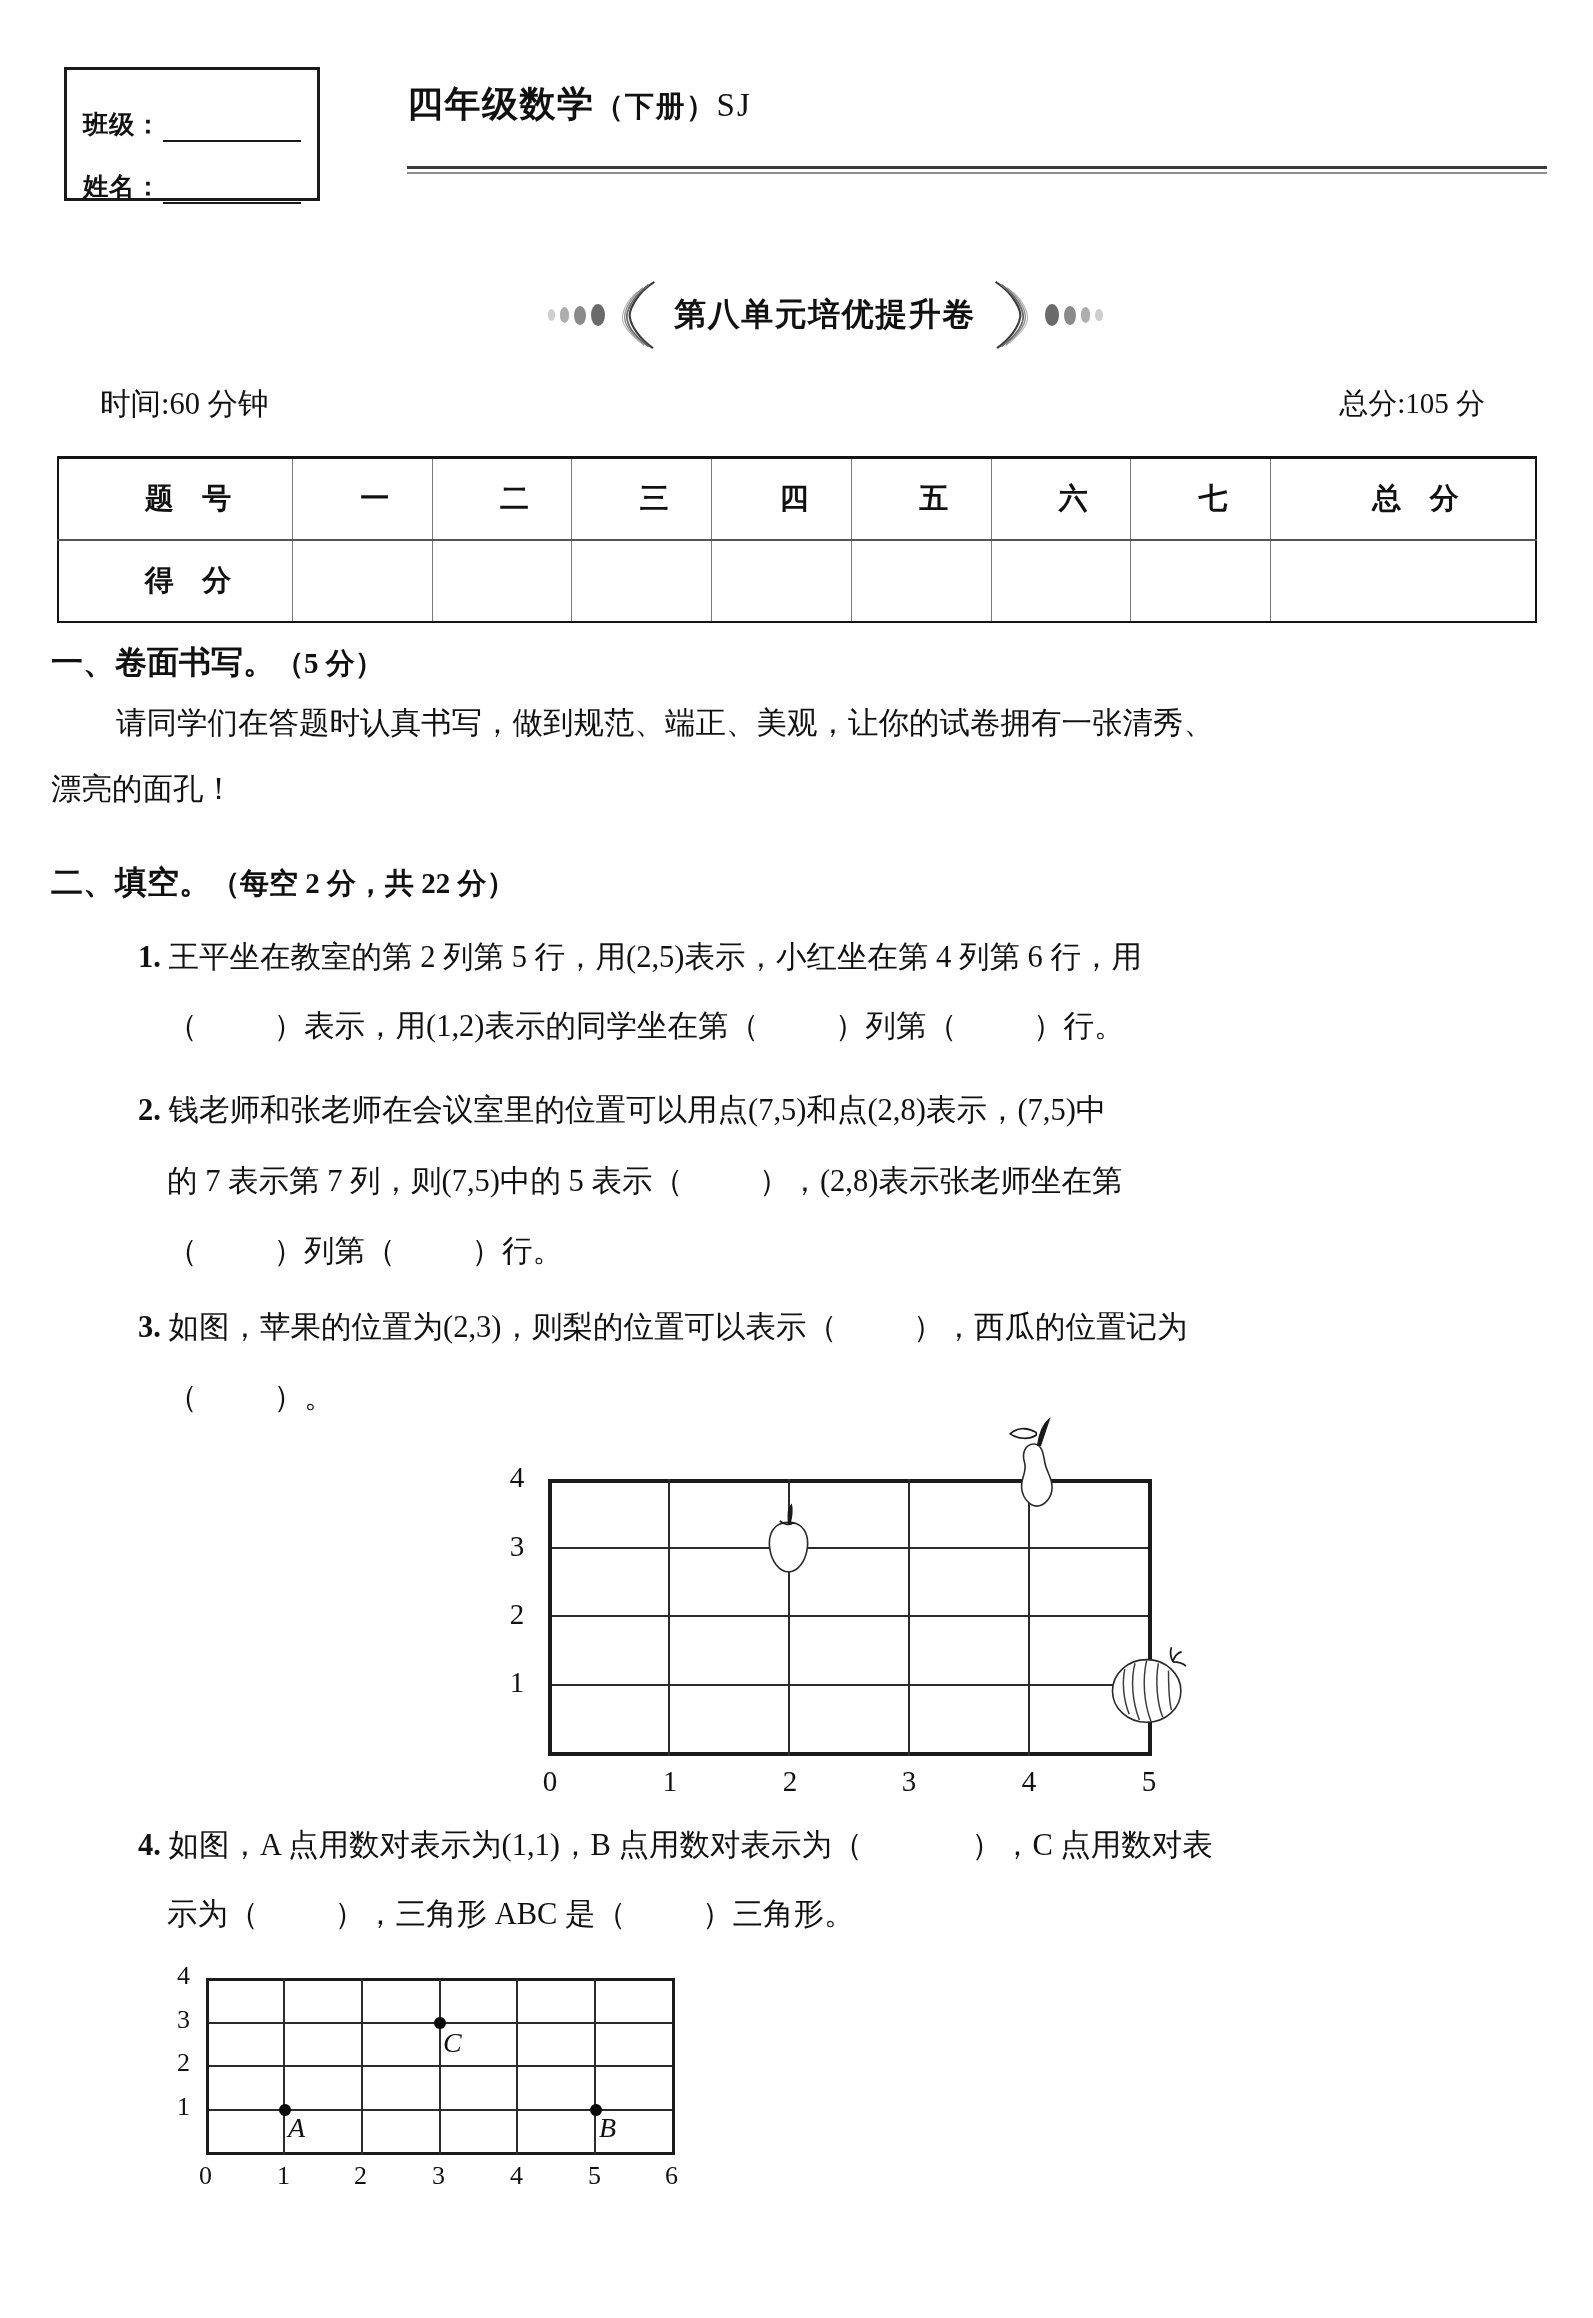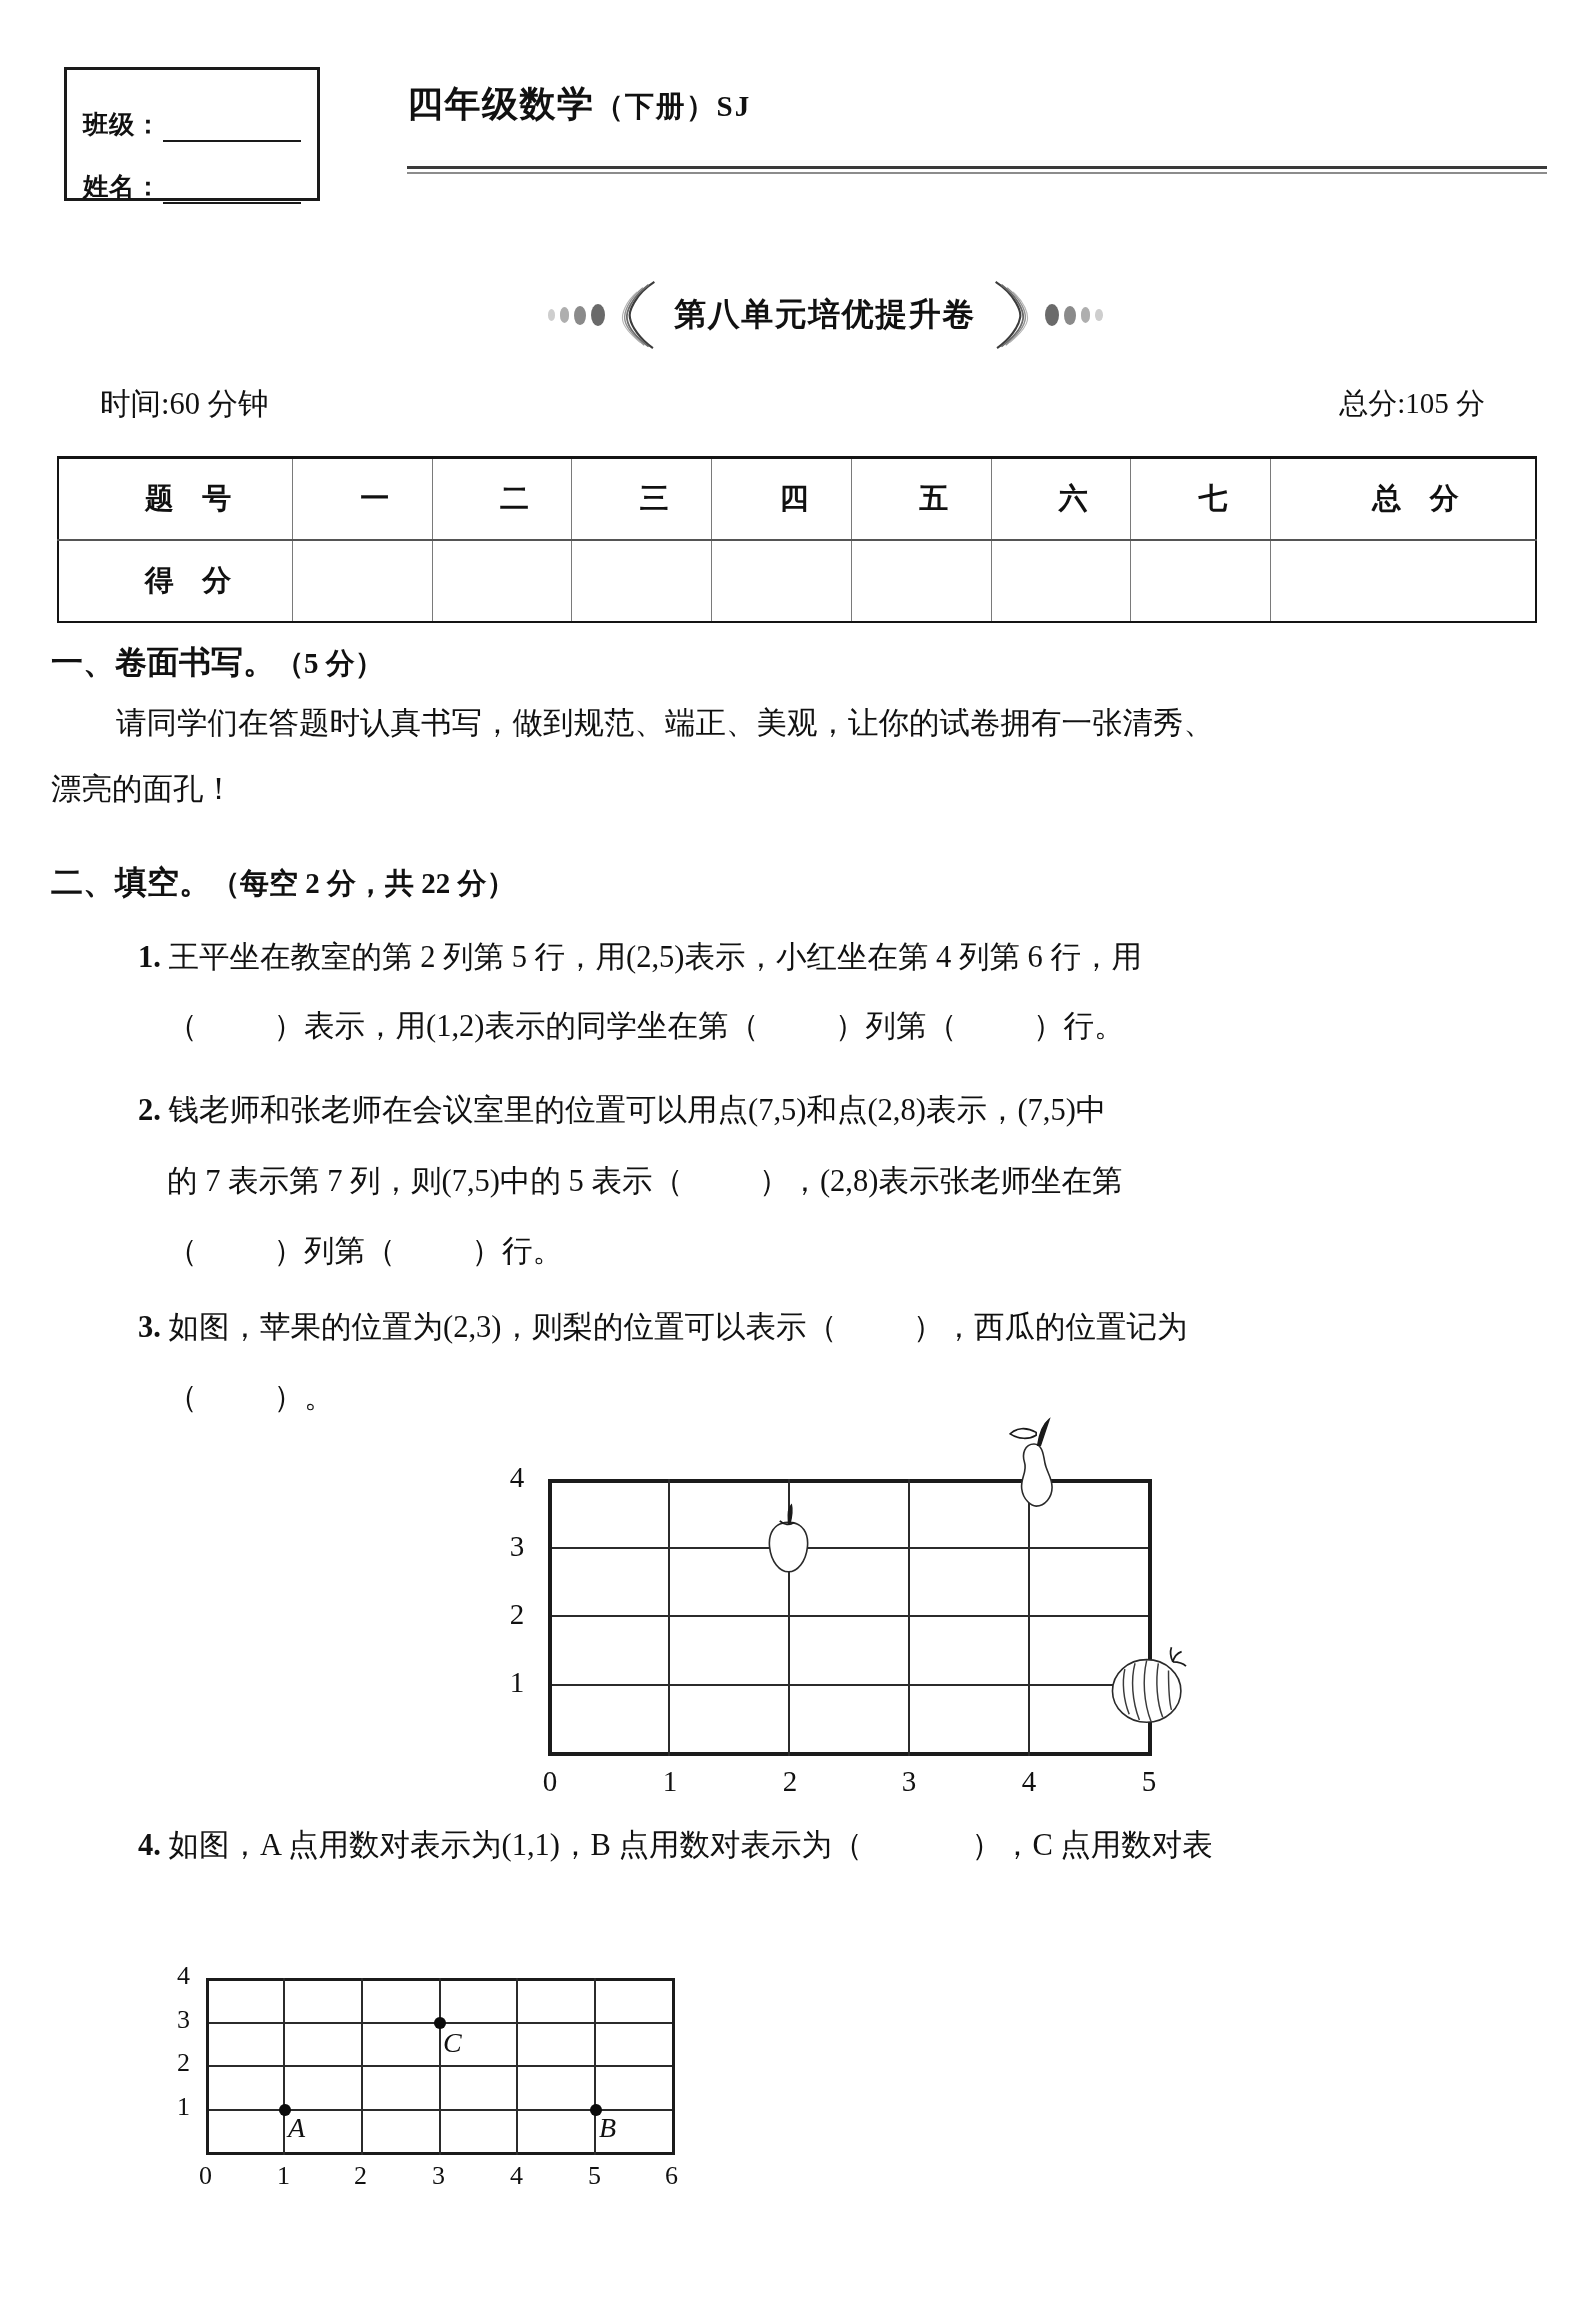--- a/index.html
+++ b/index.html
@@ -32,7 +32,7 @@
     font-weight:bold;font-size:36px;letter-spacing:1.5px;white-space:nowrap;
   }
   .title-sub{font-size:29px;font-weight:bold;}
-  .title-code{font-family:"Liberation Serif",serif;font-weight:bold;font-size:29px;letter-spacing:2.2px;}
+  .title-code{font-family:"Liberation Serif",serif;font-weight:normal;font-size:33px;letter-spacing:2.2px;}
   .rule-wrap{position:absolute;left:407px;top:166px;width:1140px;}
   .rule-a{height:2.9px;background:#3a3a3a;}
   .rule-b{height:2.2px;background:#8c8c8c;margin-top:2.9px;}

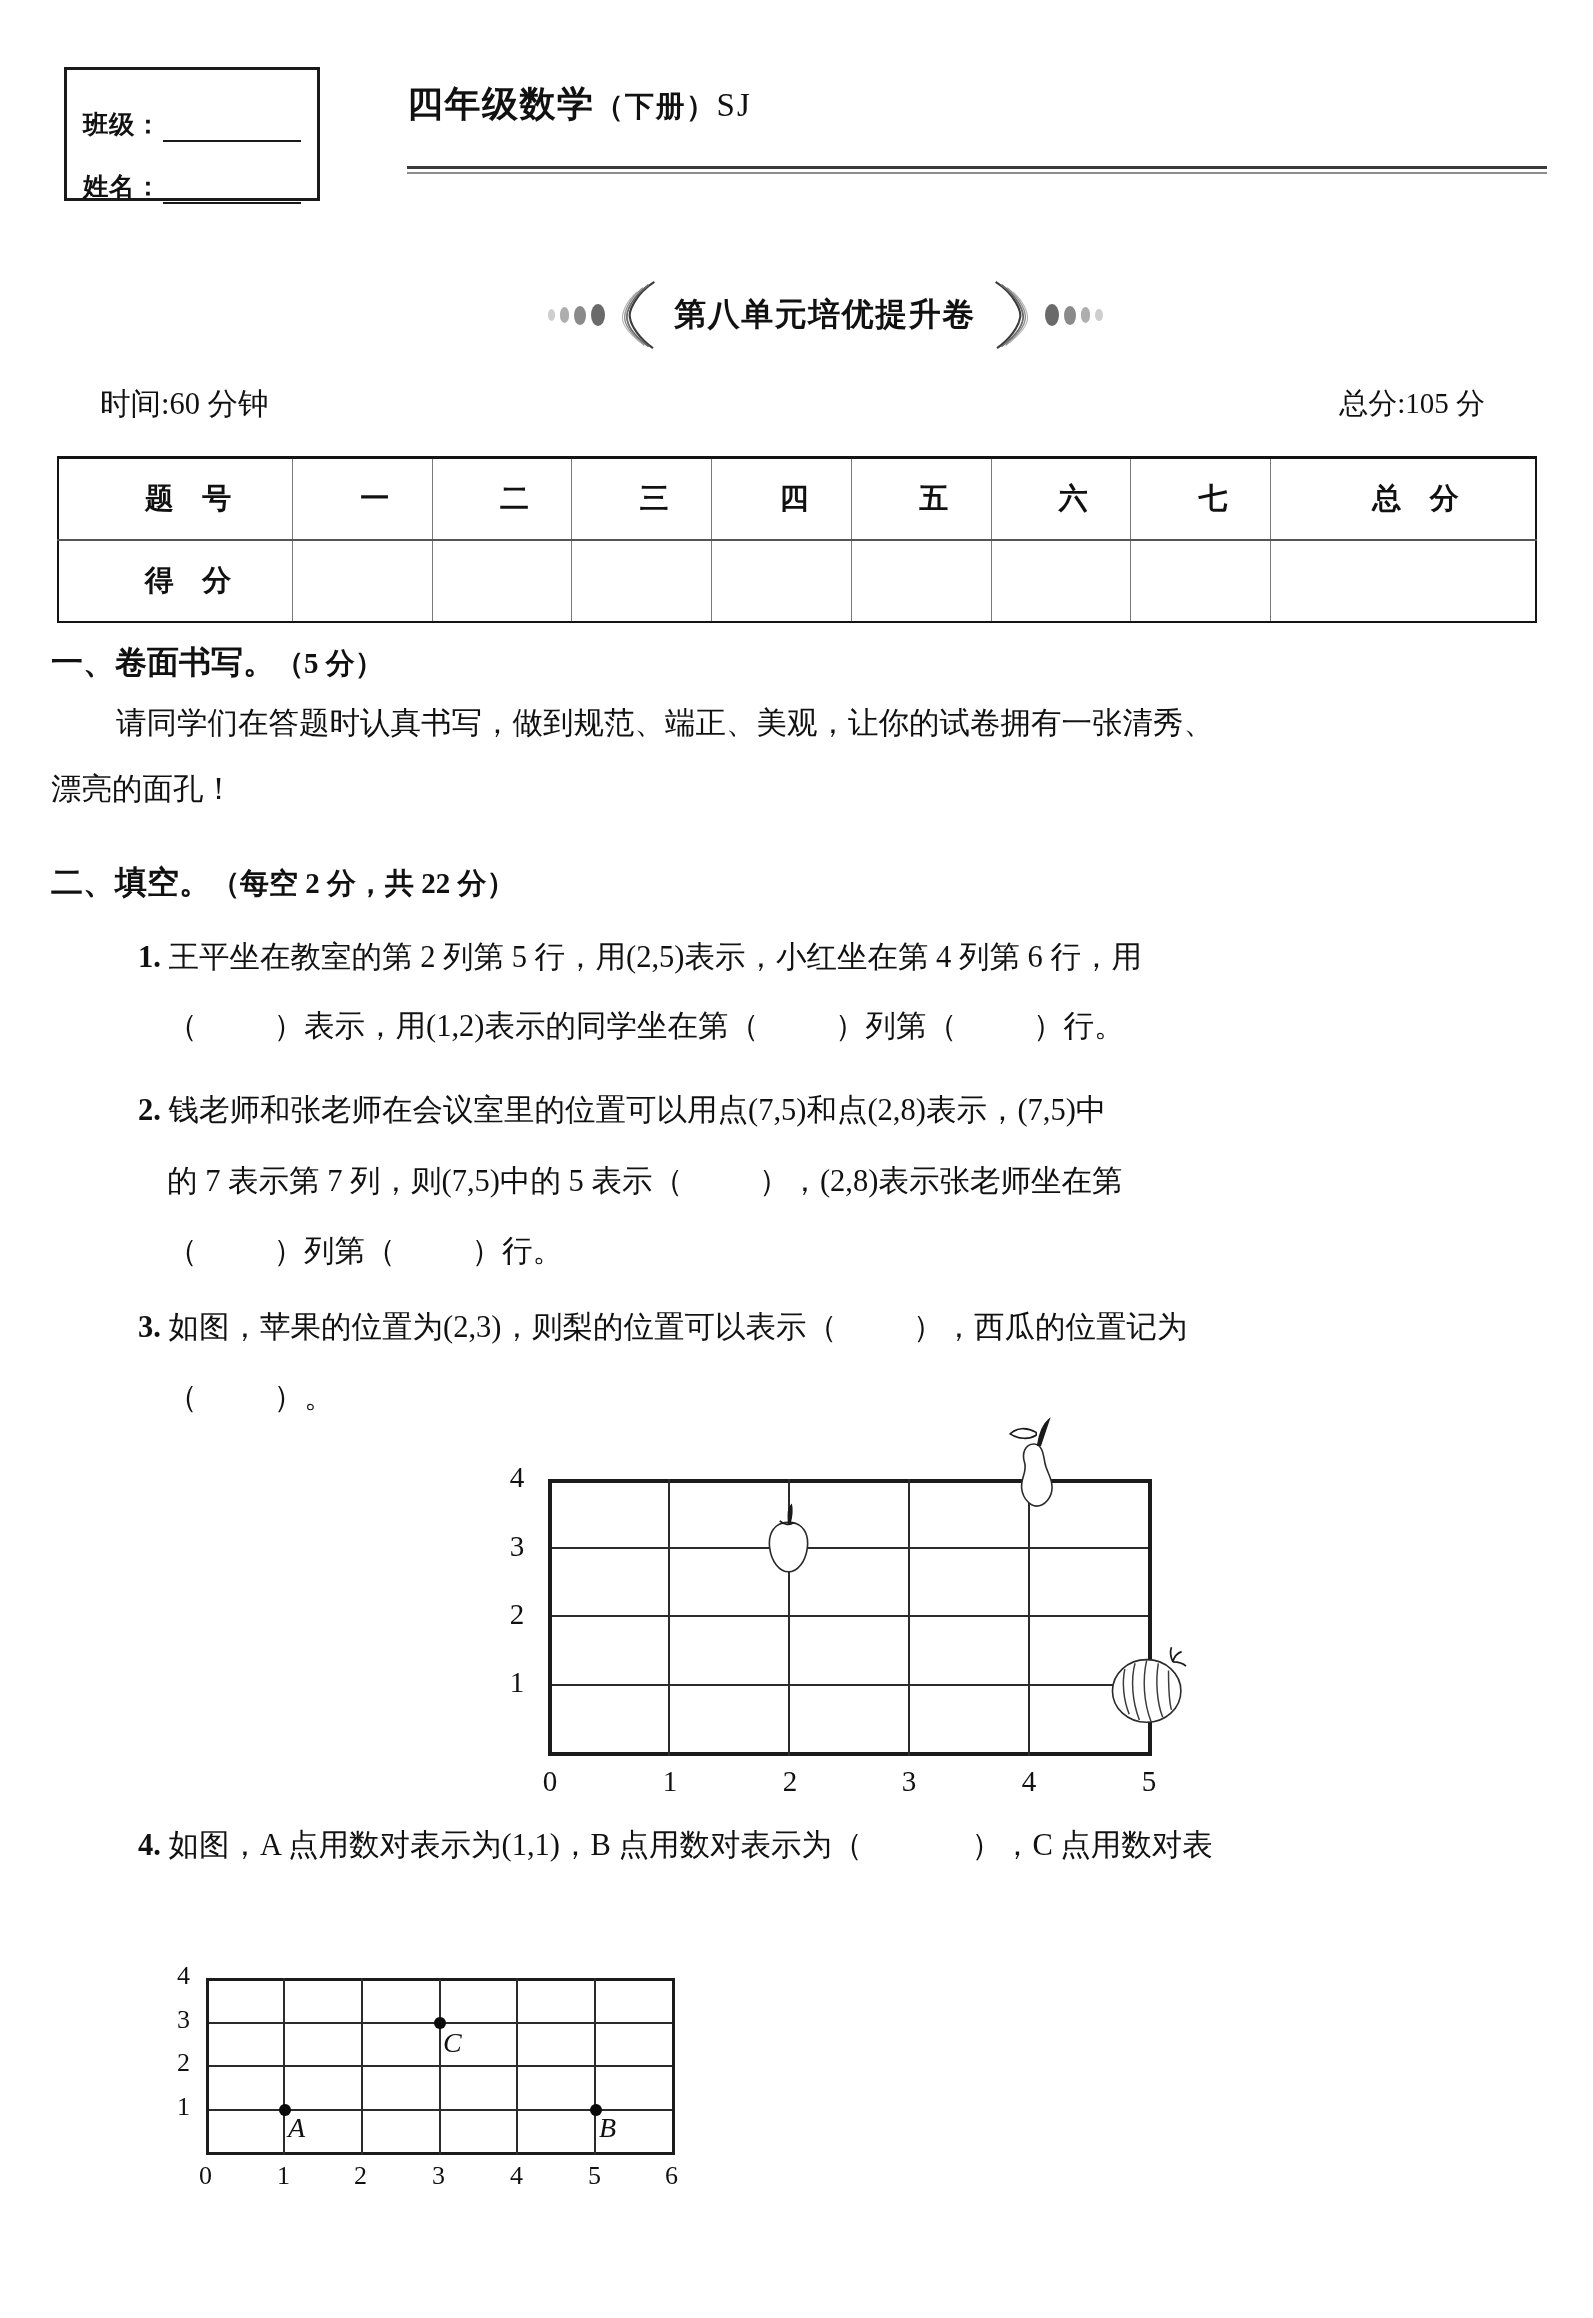--- a/index.html
+++ b/index.html
@@ -276,6 +276,9 @@
     <span class="qnum">4.</span>
     <span>如图，A 点用数对表示为(1,1)，B 点用数对表示为（</span><span class="blank-lg"></span><span>），C 点用数对表</span>
   </div>
+  <div class="qline" style="left:167px;top:1894px;">
+    <span>示为（</span><span class="blank"></span><span>），三角形 ABC 是（</span><span class="blank"></span><span>）三角形。</span>
+  </div>
 
   <div class="grid-wrap" style="left:0;top:0;">
     <div class="ax-lbl" style="left:169px;top:1961px;width:29px;font-size:26px;">4</div>

